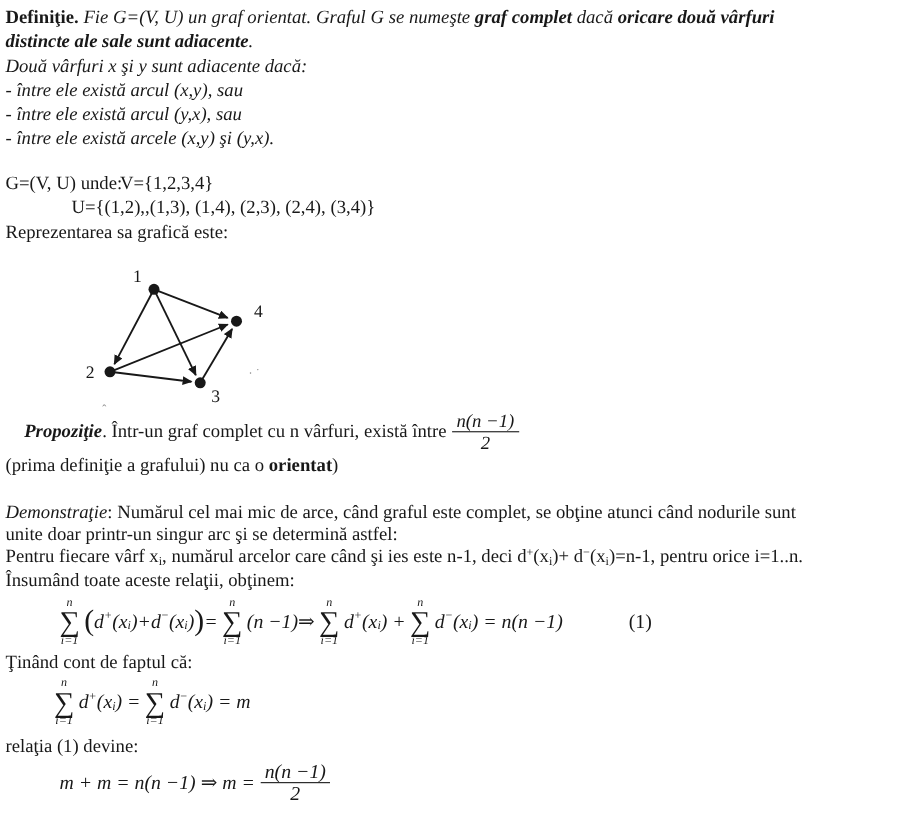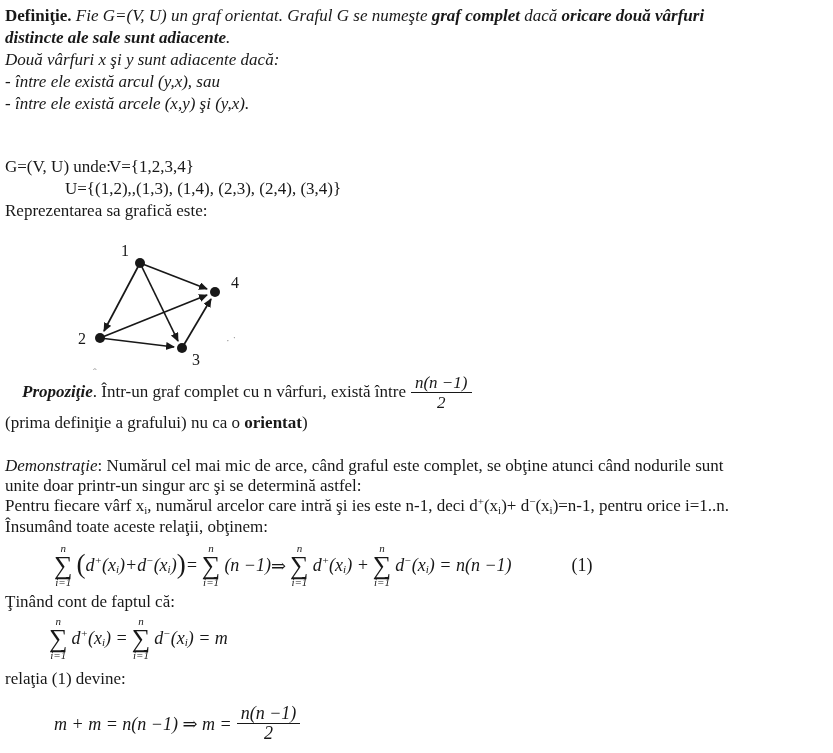--- a/index.html
+++ b/index.html
@@ -56,6 +56,7 @@
       <span class="bi">distincte ale sale sunt adiacente</span><span class="i">.</span>
     </div>
     <div class="line i">Două vârfuri x şi y sunt adiacente dacă:</div>
+    <div class="line i">- între ele există arcul (x,y), sau</div>
     <div class="line i">- între ele există arcul (y,x), sau</div>
     <div class="line i">- între ele există arcele (x,y) şi (y,x).</div>
   </div>

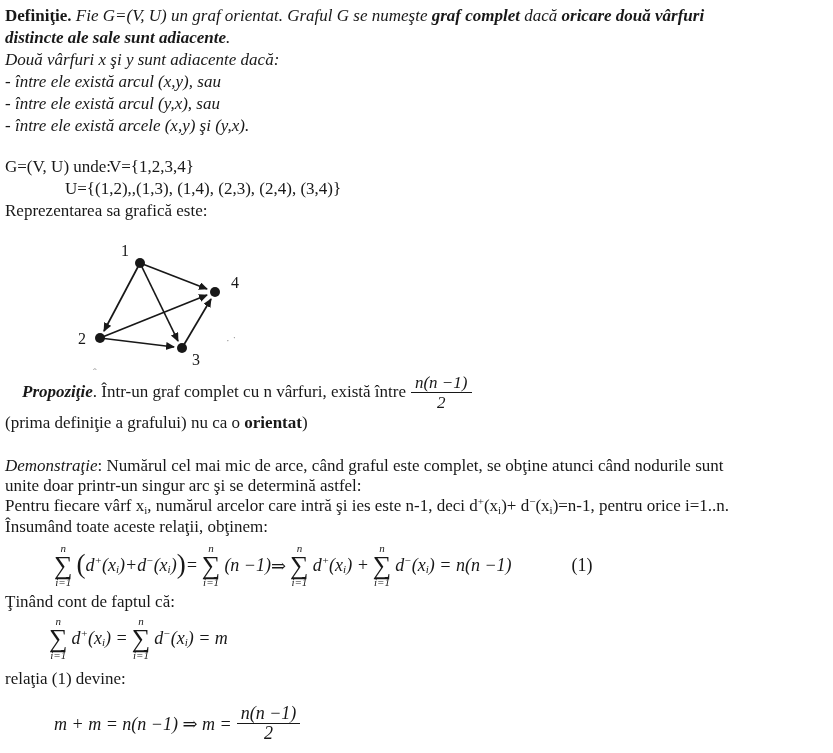--- a/index.html
+++ b/index.html
@@ -30,7 +30,7 @@
   .sup{font-size:11px;position:relative;top:-6px;}
   .sub{font-size:11px;position:relative;top:3px;}
   .frac{display:inline-flex;flex-direction:column;align-items:center;
-        vertical-align:middle;font-style:italic;margin:12px 5px;line-height:19px;}
+        vertical-align:middle;font-style:italic;margin:0 5px;line-height:19px;}
   .frac .num{padding:0 4px;border-bottom:1.4px solid #181818;}
   .formula{display:flex;align-items:center;font-style:italic;font-size:18px;}
   .f1{top:543px;left:50px;}

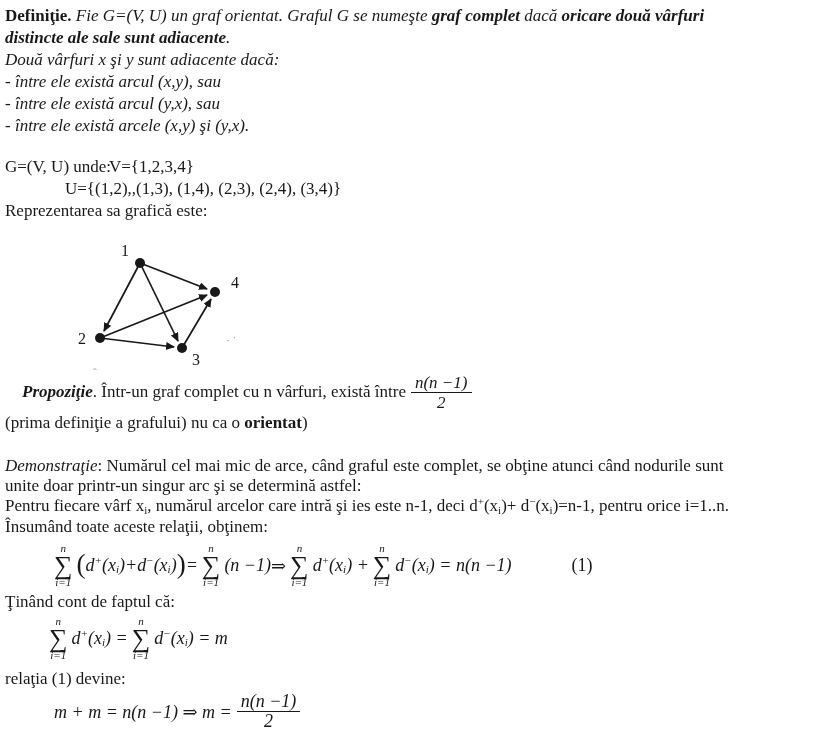--- a/index.html
+++ b/index.html
@@ -117,7 +117,7 @@
     </div>
     <div class="line">unite doar printr-un singur arc şi se determină astfel:</div>
     <div class="line">
-      <span>Pentru fiecare vârf x</span><span class="sub">i</span><span>, numărul arcelor care intră şi ies este n-1, deci d</span><span class="sup">+</span><span>(x</span><span class="sub">i</span><span>)+ d</span><span class="sup">−</span><span>(x</span><span class="sub">i</span><span>)=n-1, pentru orice i=1..n.</span>
+      <span>Pentru fiecare vârf x</span><span class="sub">i</span><span>, numărul arcelor care când şi ies este n-1, deci d</span><span class="sup">+</span><span>(x</span><span class="sub">i</span><span>)+ d</span><span class="sup">−</span><span>(x</span><span class="sub">i</span><span>)=n-1, pentru orice i=1..n.</span>
     </div>
     <div class="line">Însumând toate aceste relaţii, obţinem:</div>
   </div>

